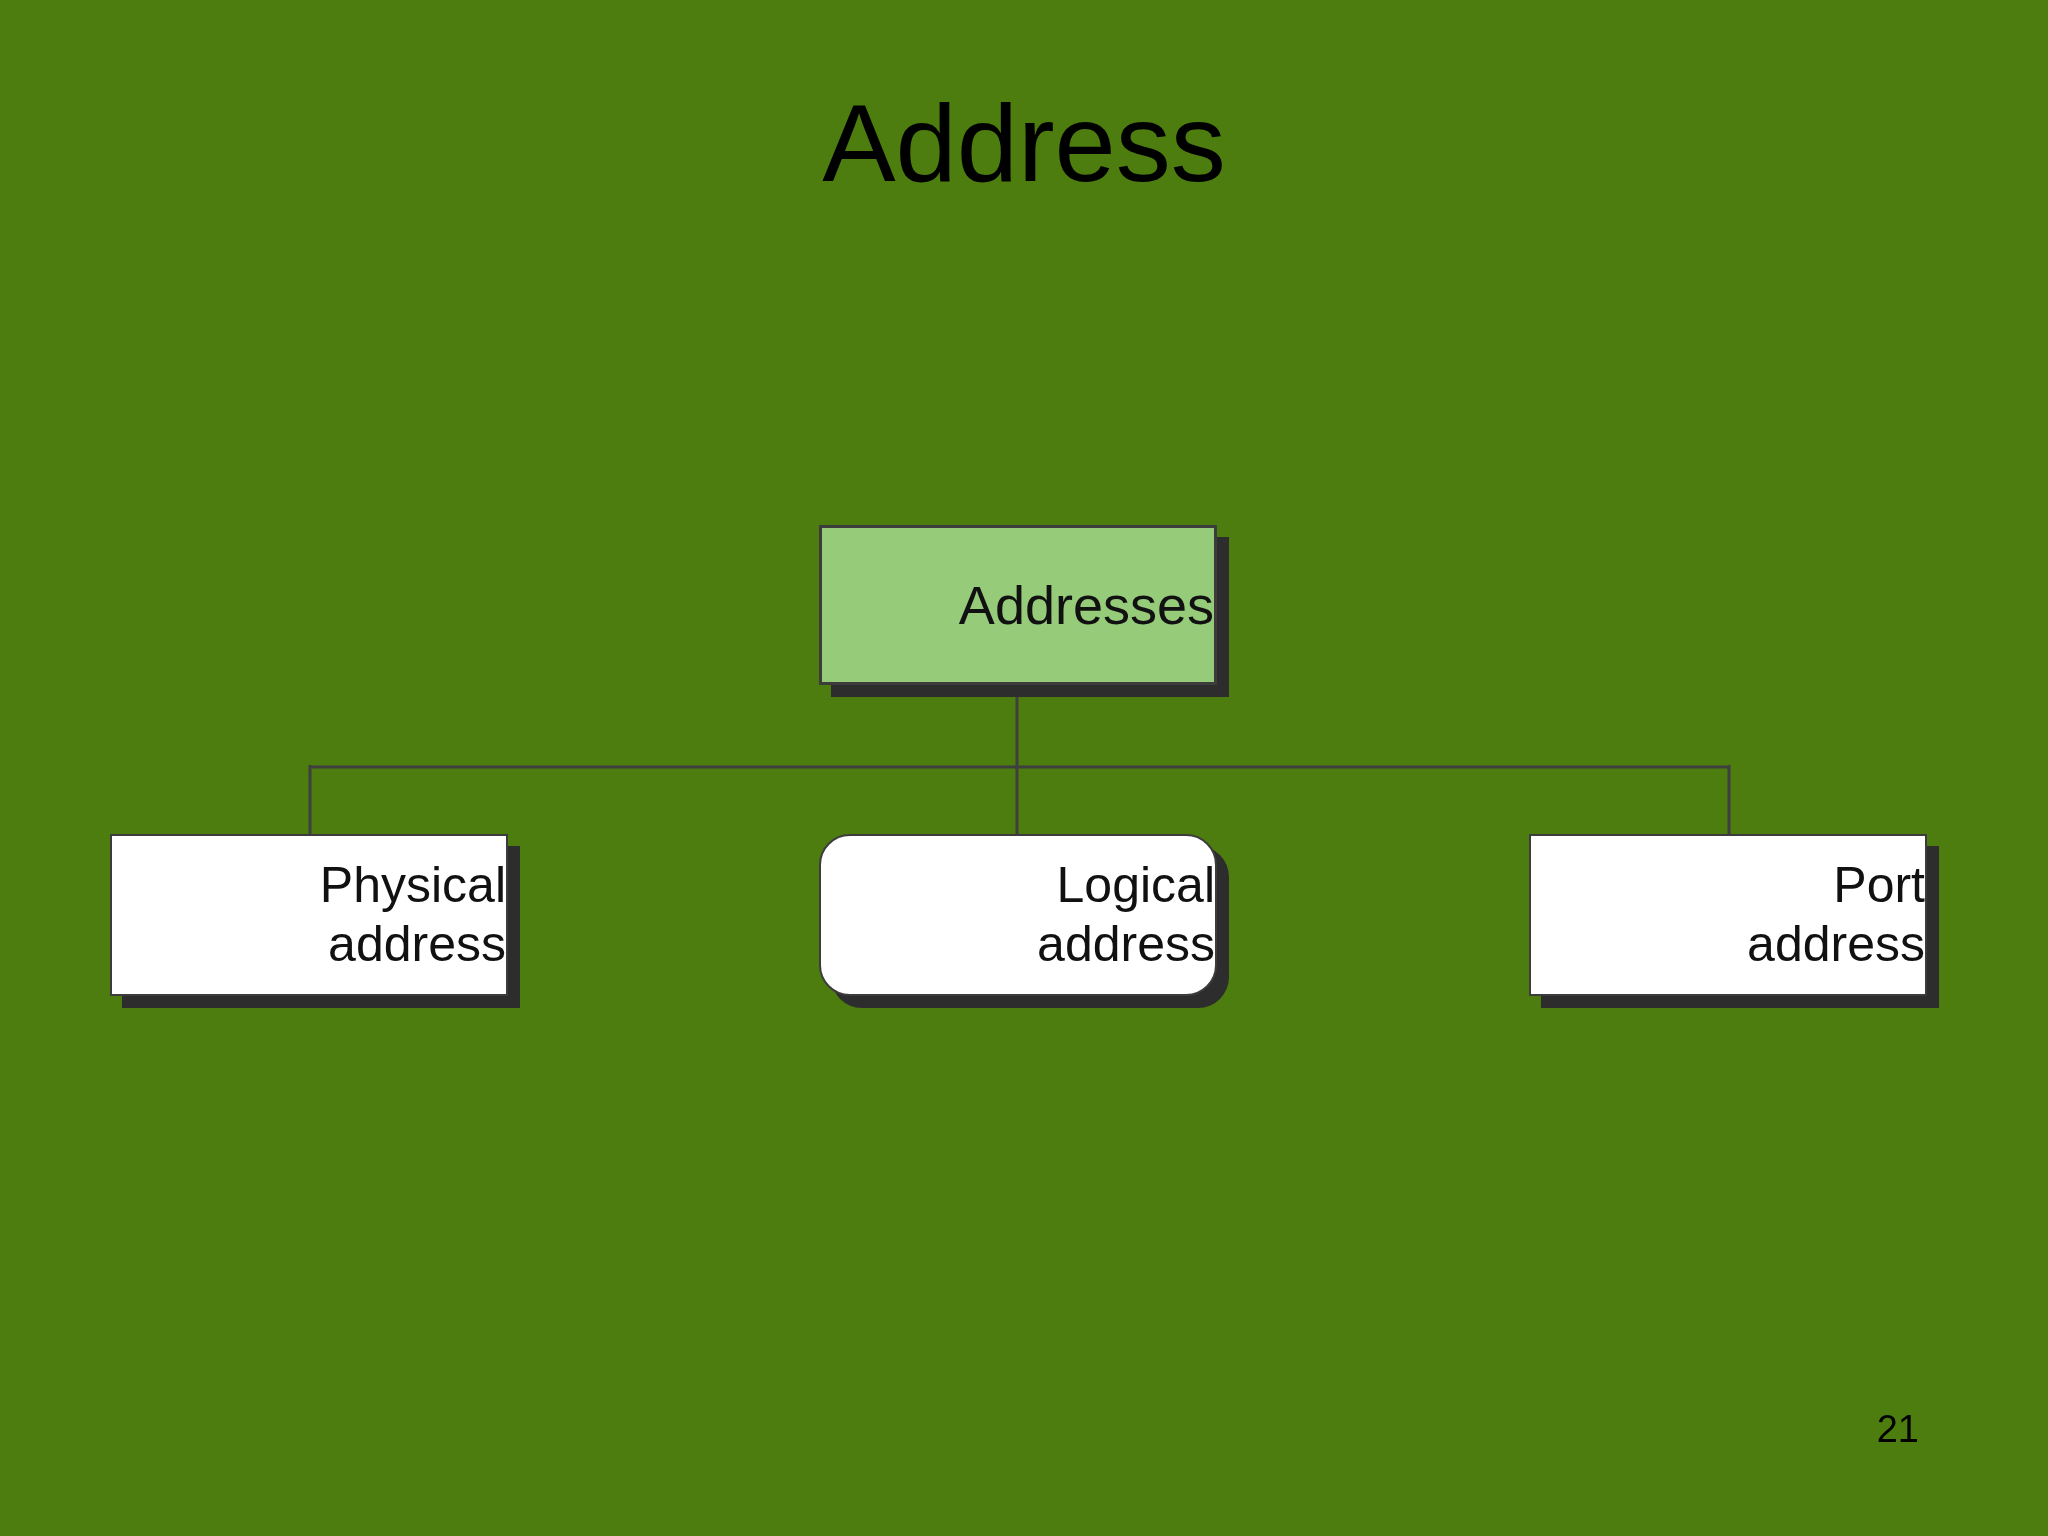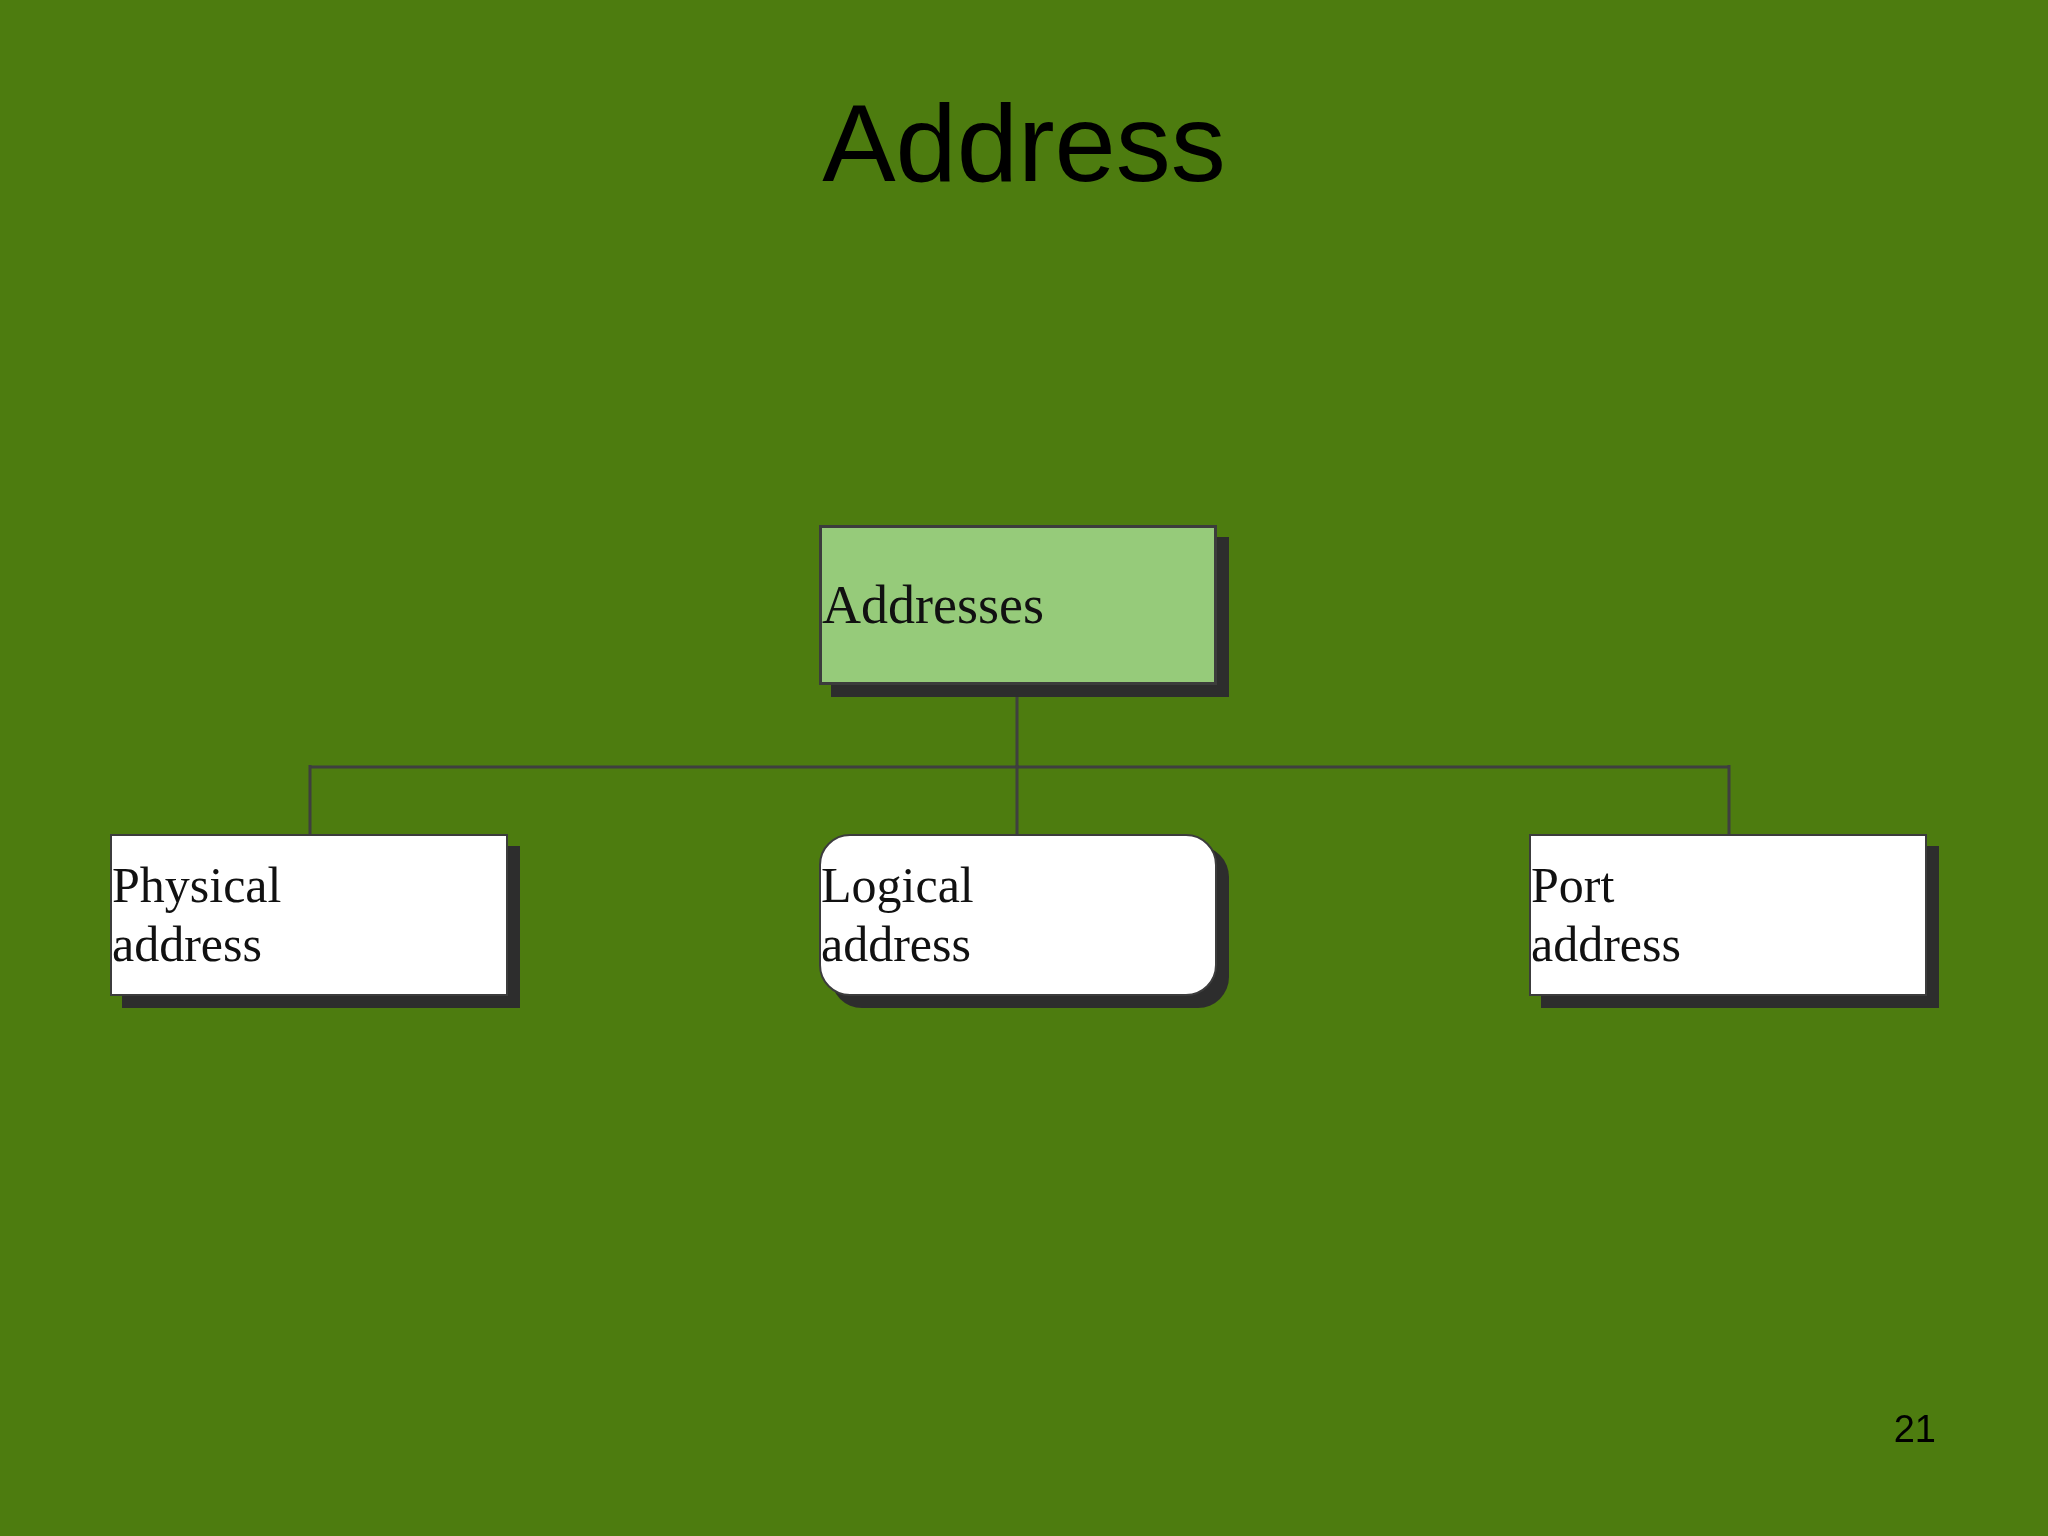--- a/index.html
+++ b/index.html
@@ -52,12 +52,12 @@
     position: absolute;
     display: flex;
     flex-direction: column;
-    align-items: flex-start;
+    align-items: flex-end;
     justify-content: center;
     background: var(--box-fill);
     border: 2px solid var(--box-border);
     box-shadow: 12px 12px 0 0 var(--box-shadow);
-    font-family: Liberation Serif, serif;
+    font-family: Liberation Sans, sans-serif;
     color: var(--text);
     text-align: center;
   }

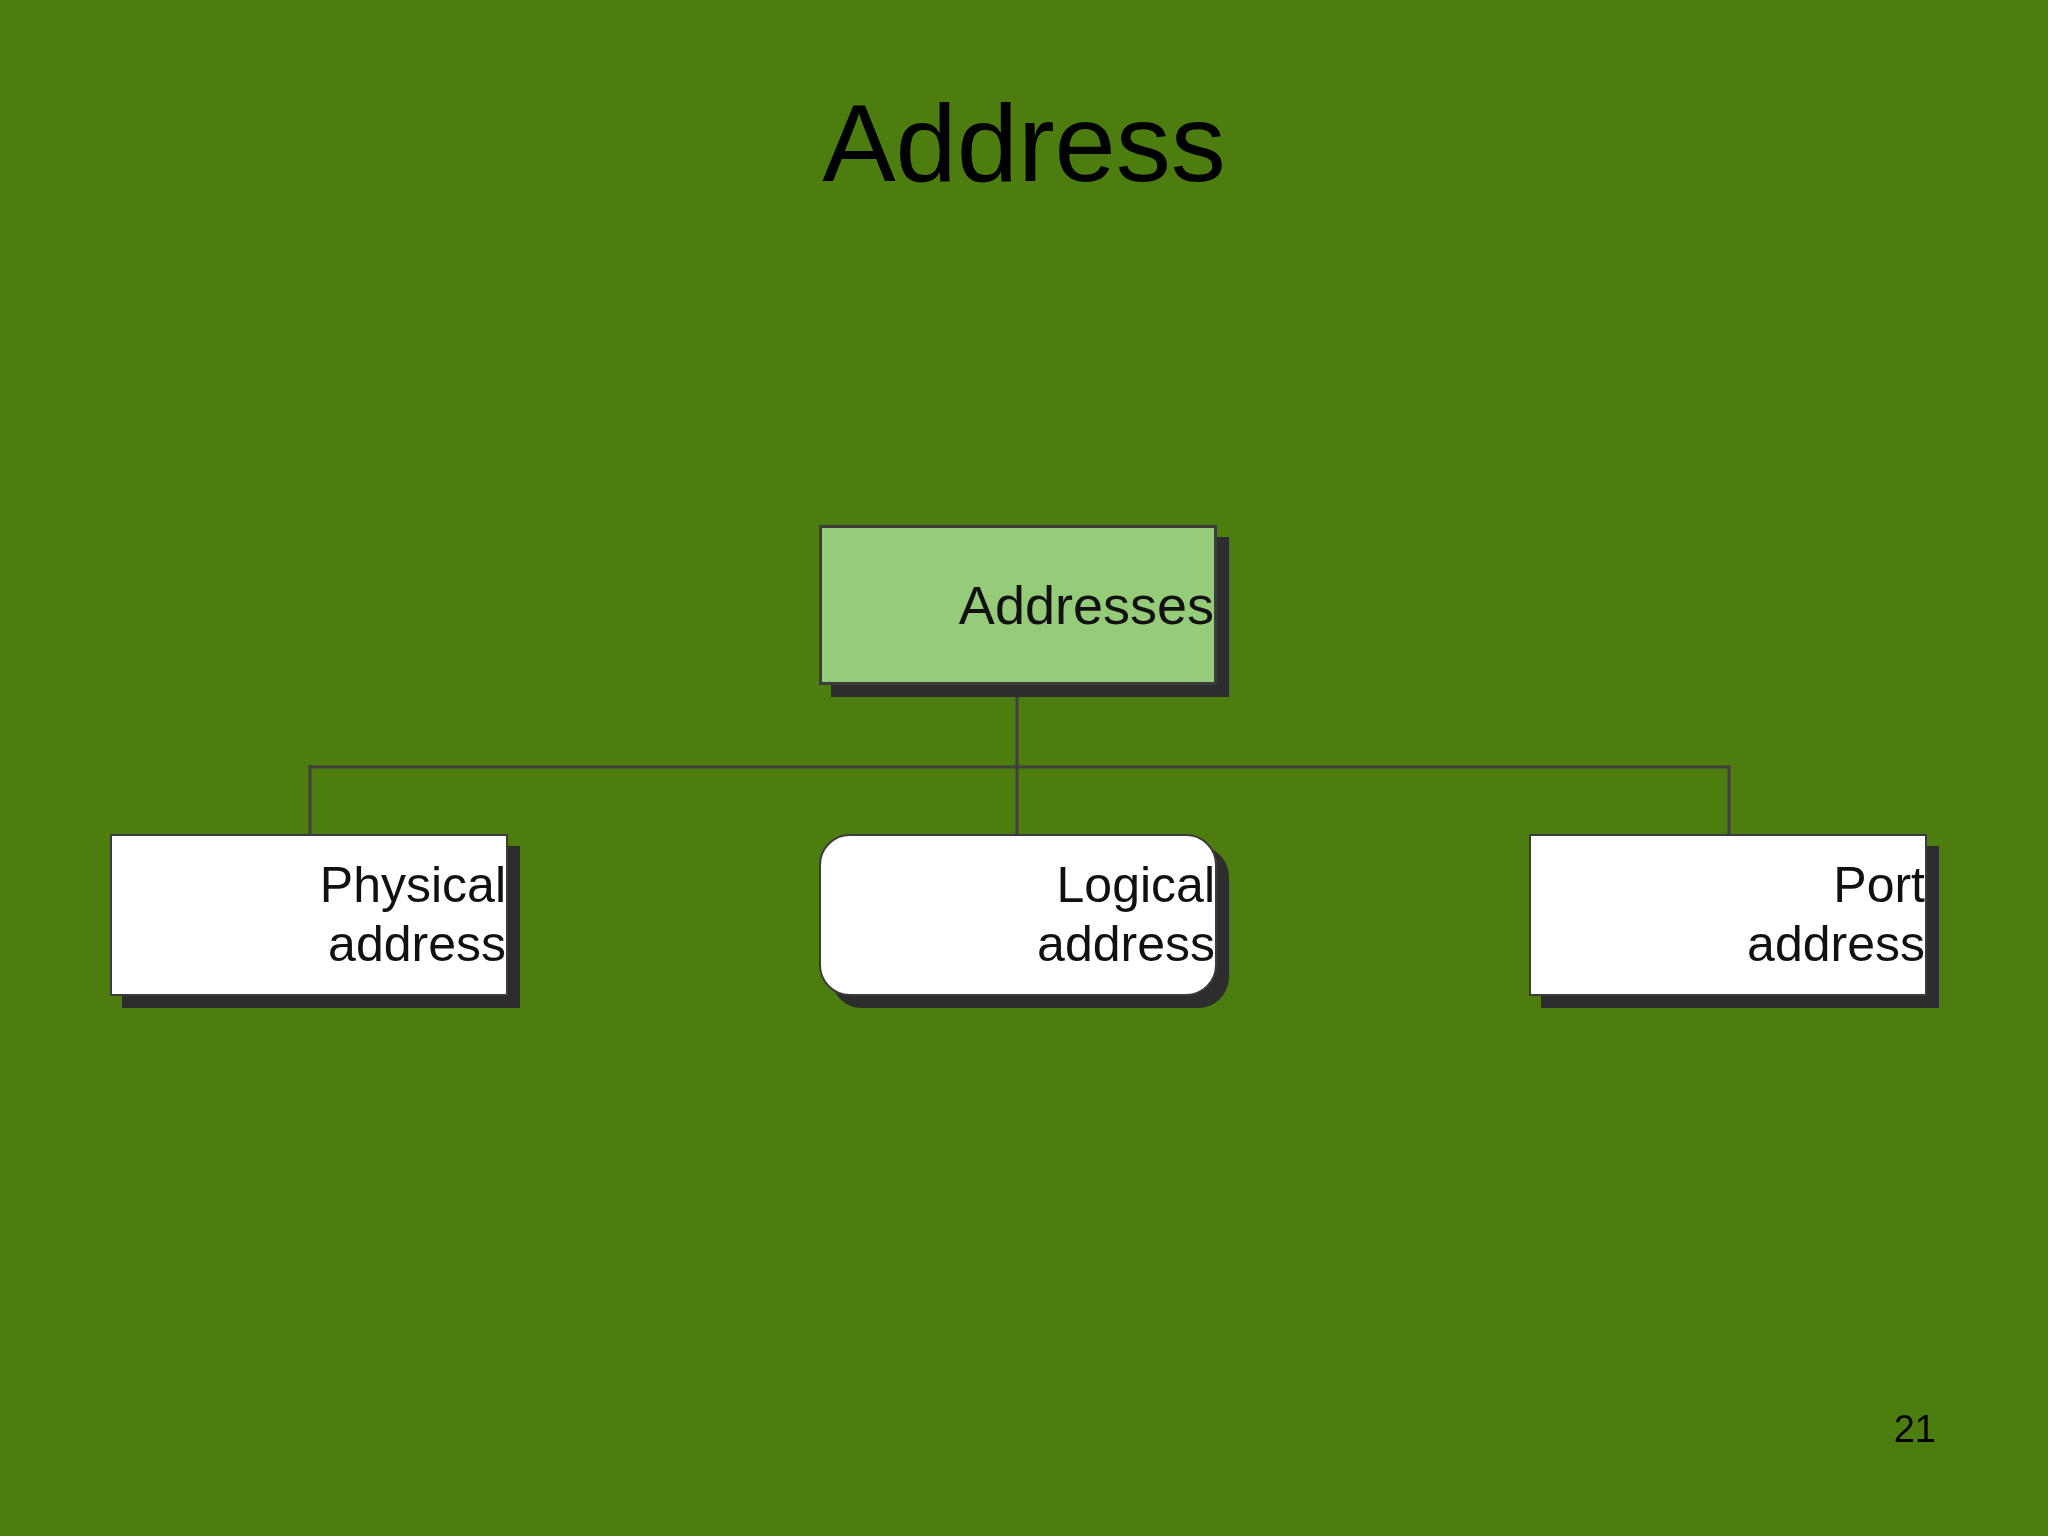--- a/index.html
+++ b/index.html
@@ -83,7 +83,7 @@
   .page-number {
     position: absolute;
     top: 1408px;
-    right: 112px;
+    right: 129px;
     font-size: 38px;
     color: #000000;
   }

